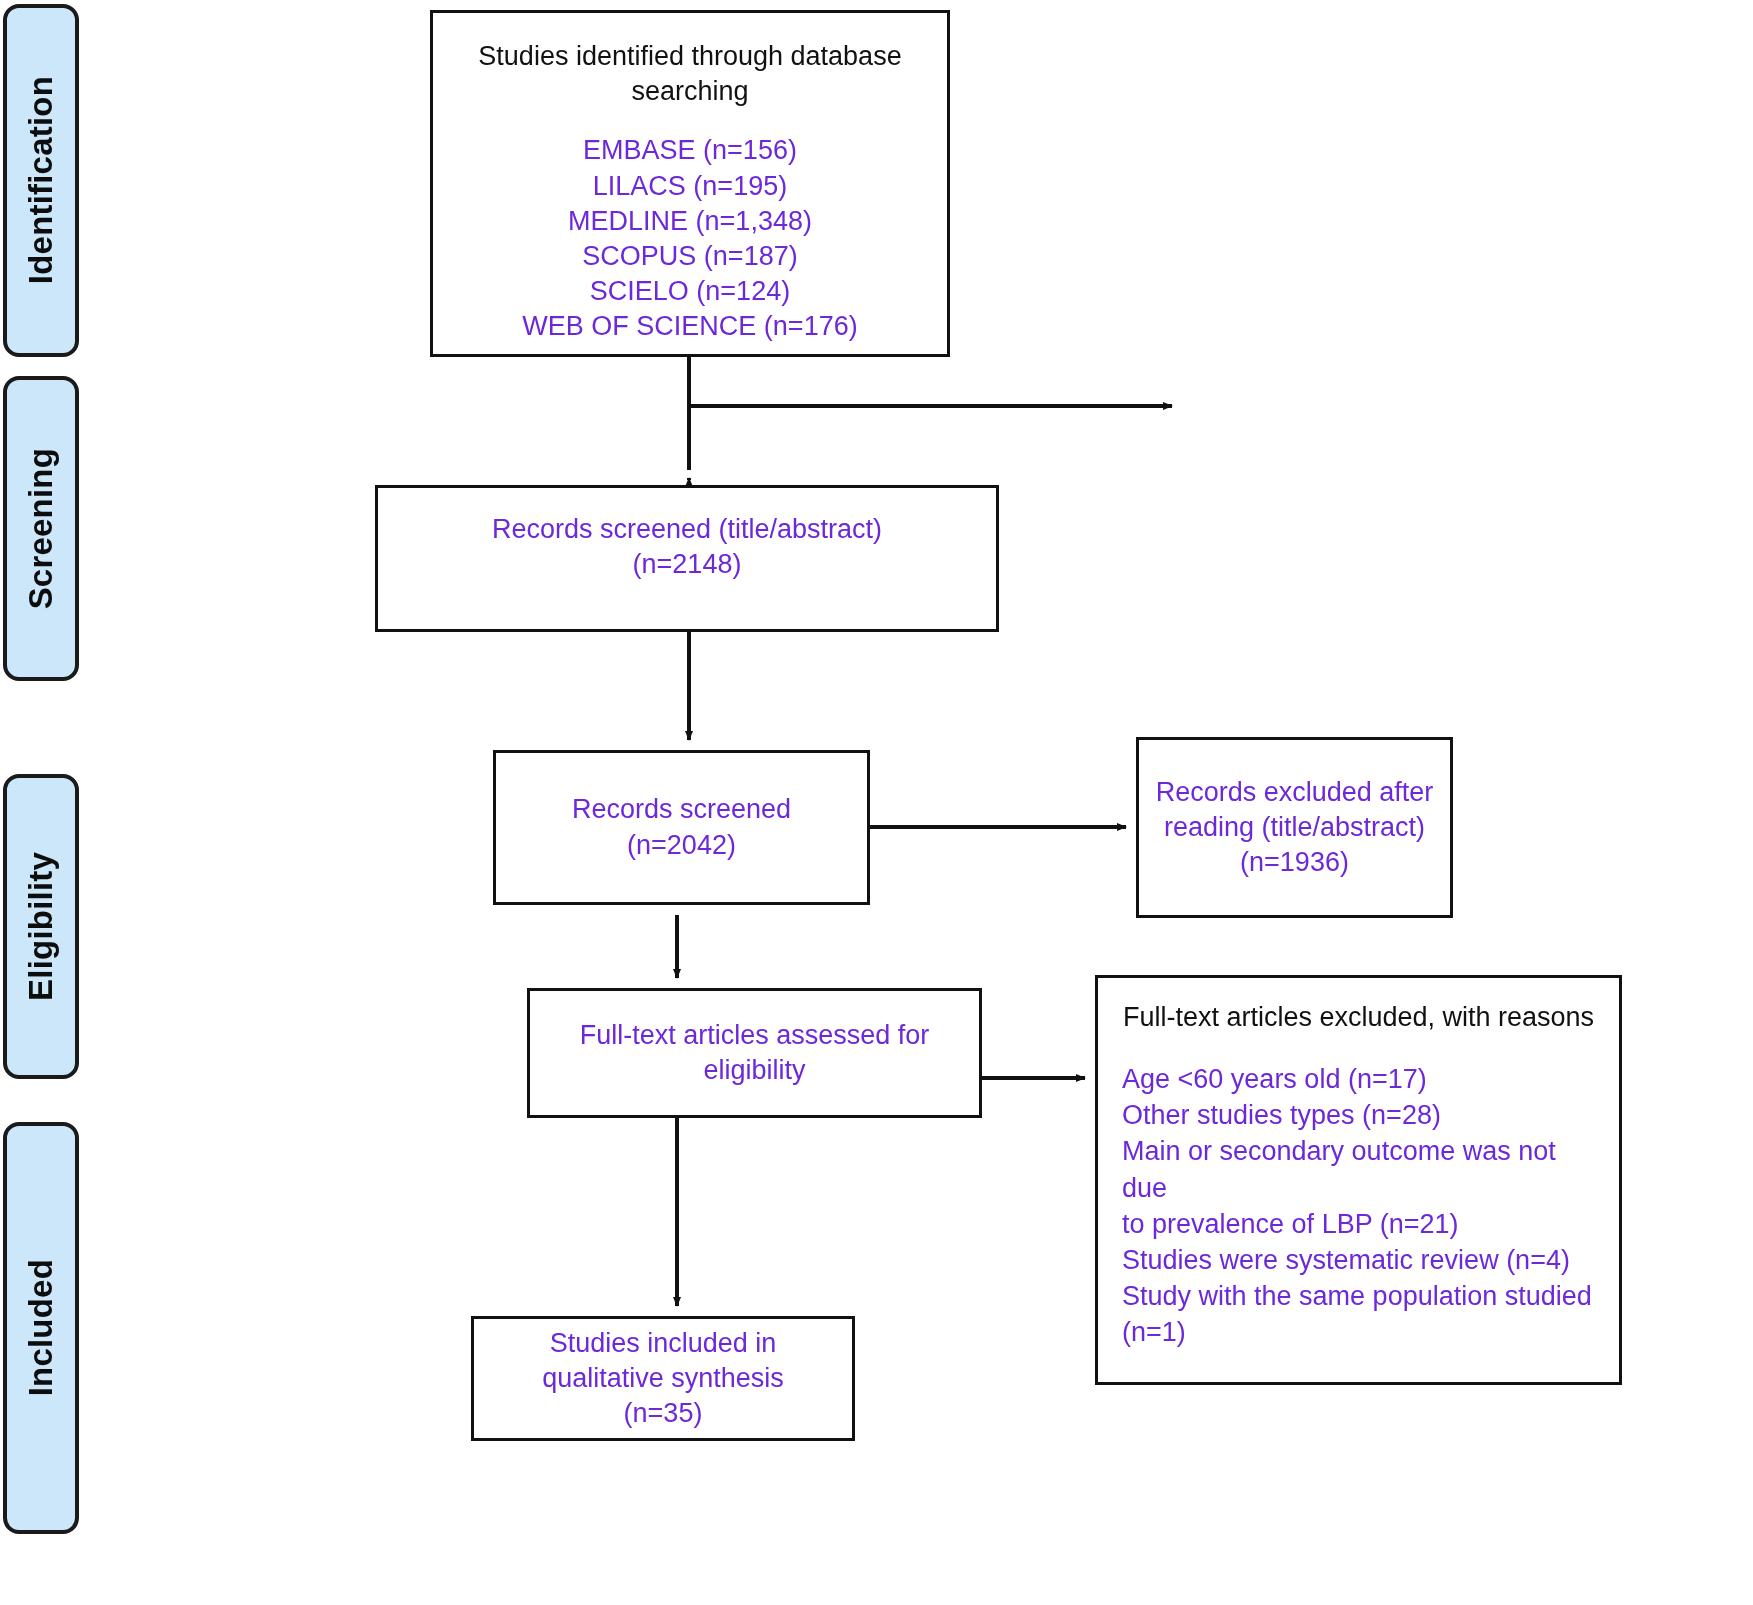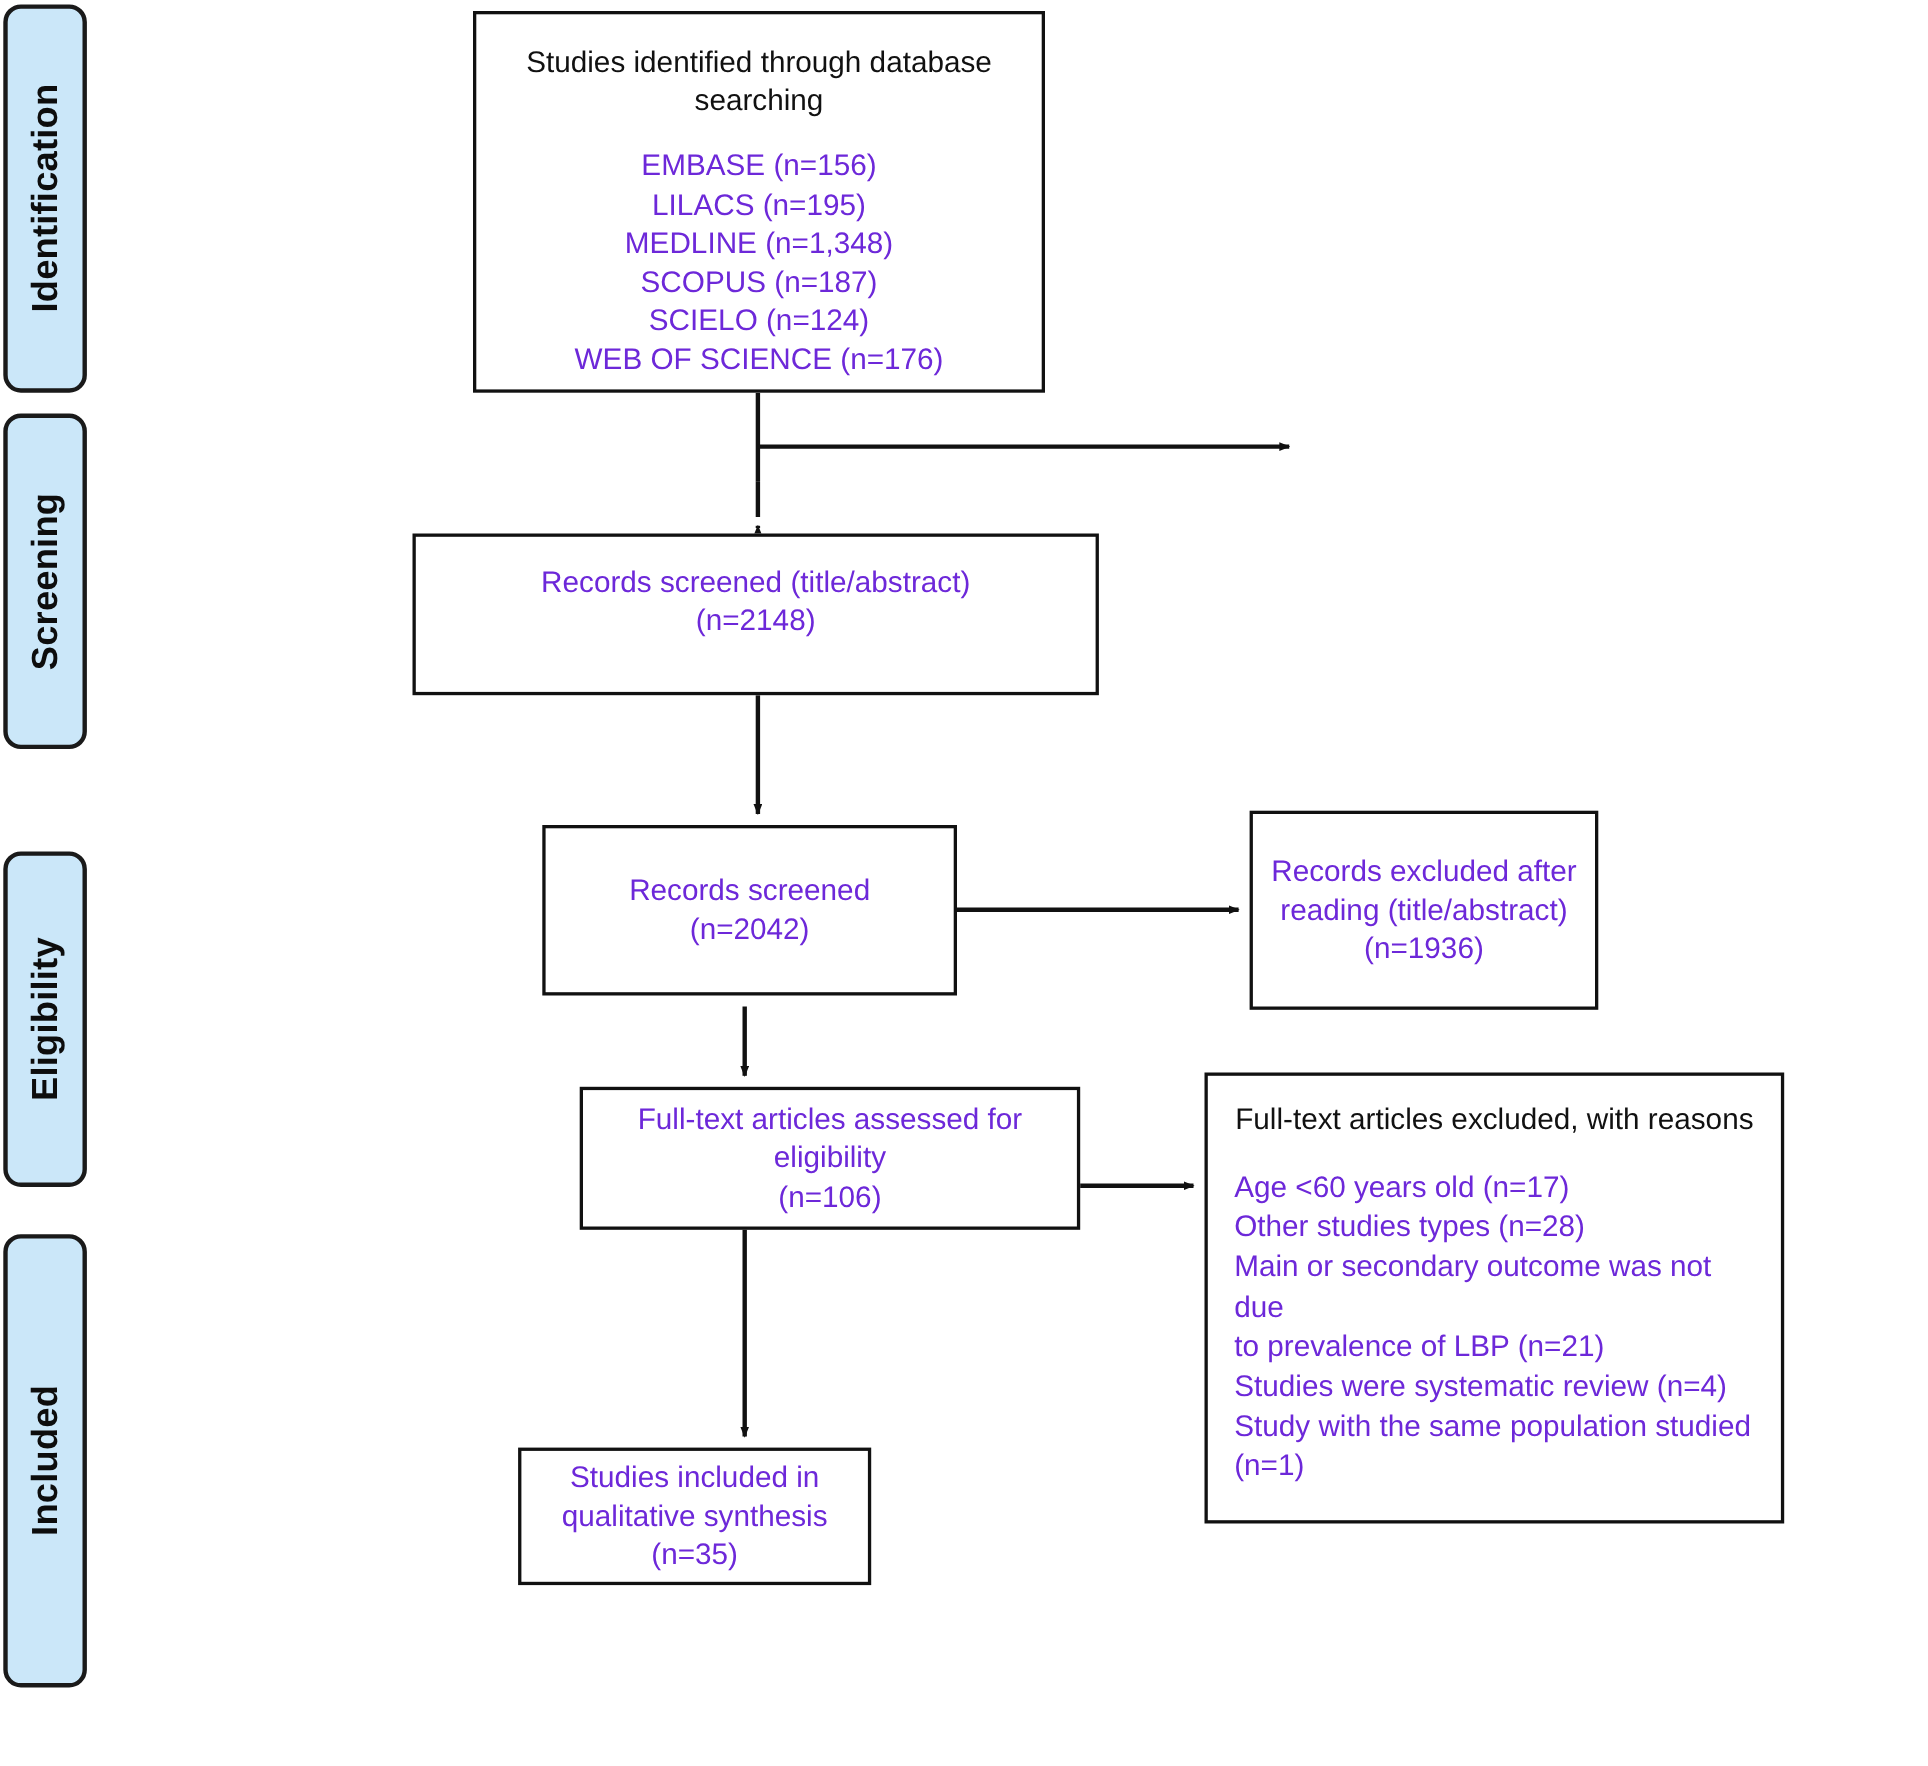--- a/index.html
+++ b/index.html
@@ -170,7 +170,6 @@
   <div class="box" style="left:527px; top:988px; width:455px; height:130px;">
     <div class="line">Full-text articles assessed for</div>
     <div class="line">eligibility</div>
-    <div class="line">(n=106)</div>
   </div>
 
   <div class="box reason-list" style="left:1095px; top:975px; width:527px; height:410px; justify-content:flex-start; padding:22px 24px;">

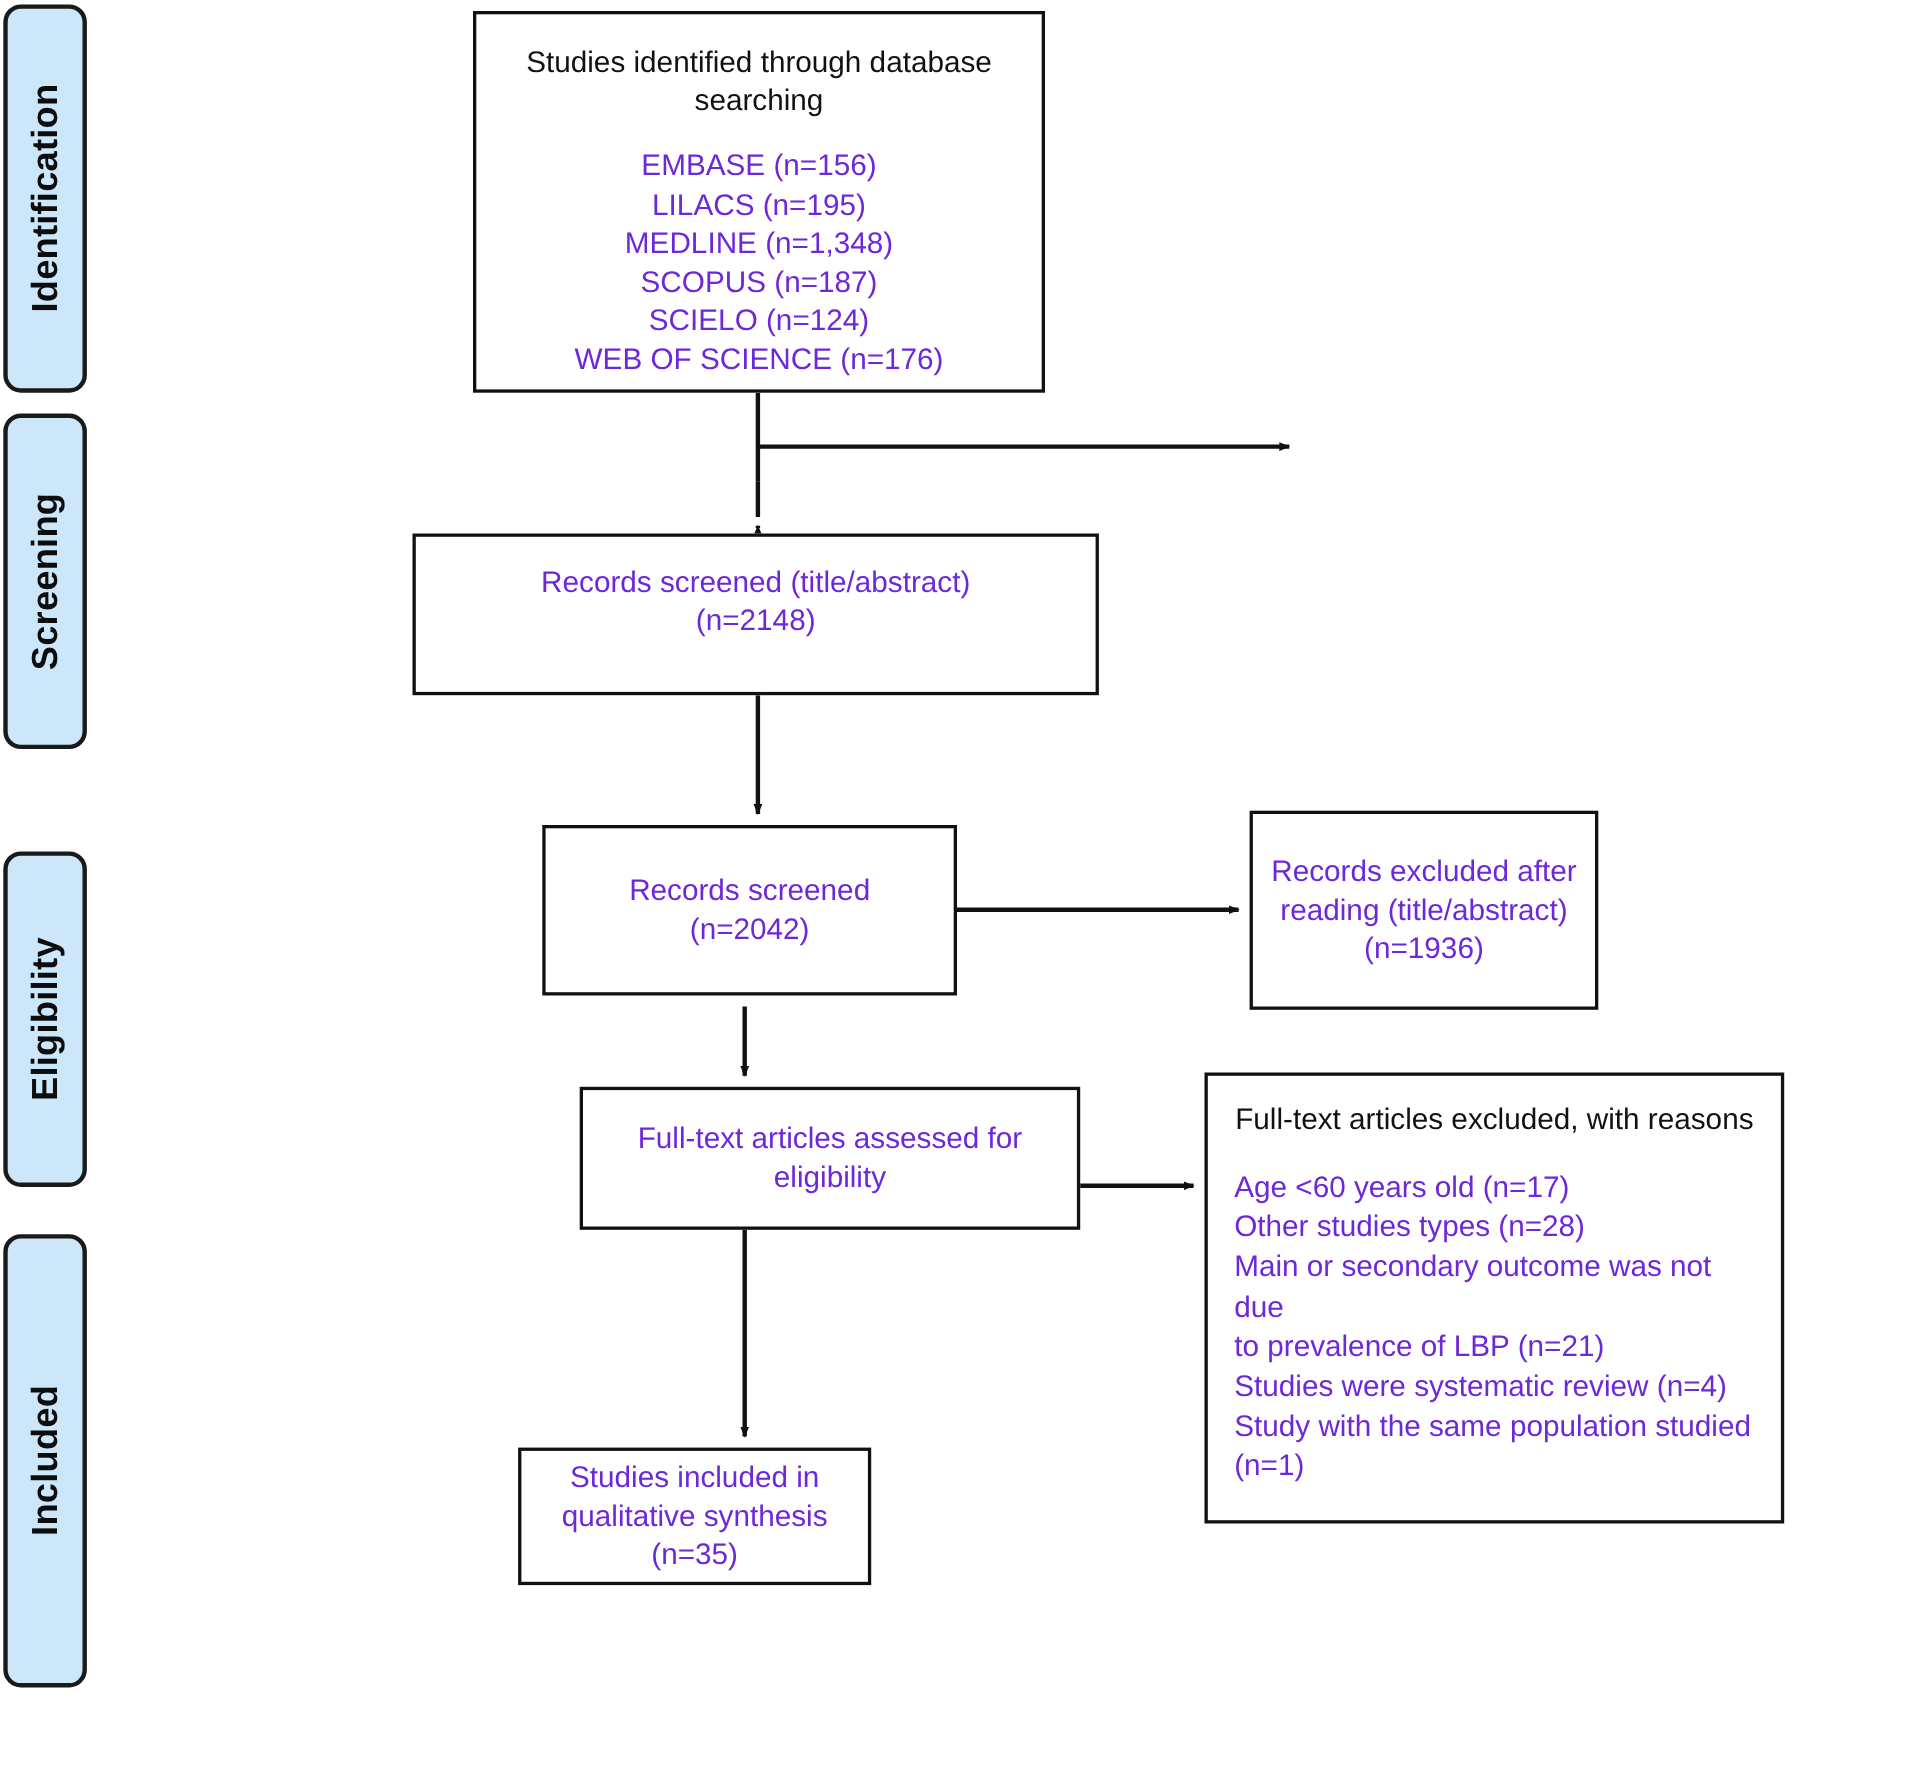--- a/index.html
+++ b/index.html
@@ -184,7 +184,7 @@
     <div class="line">(n=1)</div>
   </div>
 
-  <div class="box" style="left:471px; top:1316px; width:321px; height:125px;">
+  <div class="box" style="left:471px; top:1316px; width:384px; height:125px;">
     <div class="line">Studies included in</div>
     <div class="line">qualitative synthesis</div>
     <div class="line">(n=35)</div>

